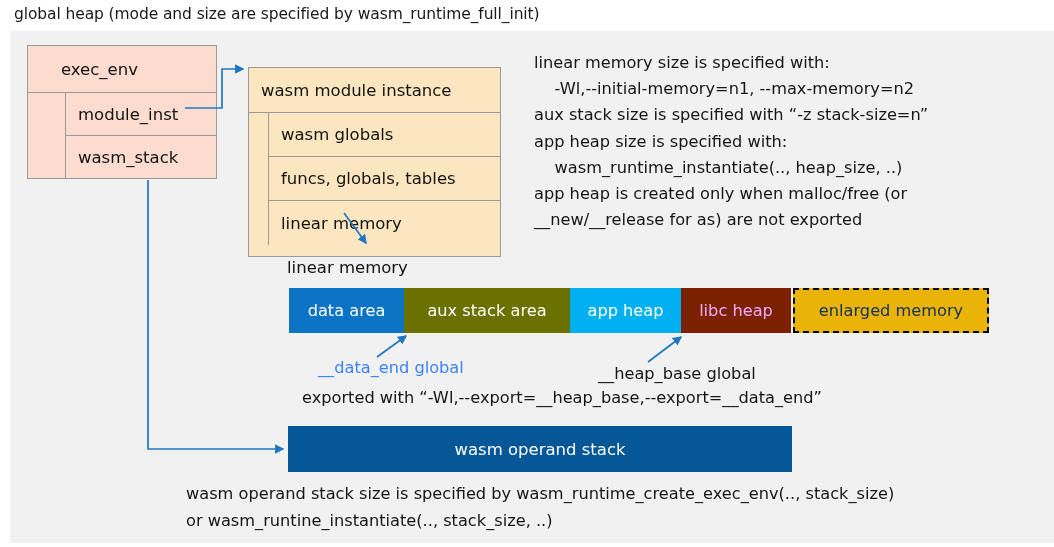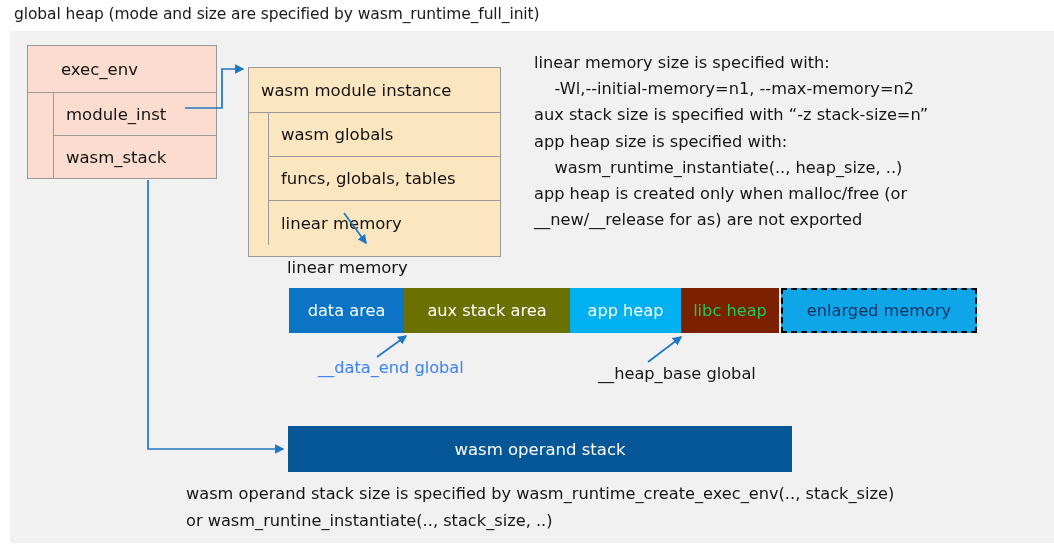--- a/index.html
+++ b/index.html
@@ -86,7 +86,7 @@
     background: #fbdccf;
   }
   #exec-env-box .struct-head { height: 47px; padding-left: 33px; }
-  #exec-env-box .struct-rows { height: 86px; }
+  #exec-env-box .struct-rows { height: 86px; padding-left: 12px; }
   #exec-env-box .struct-gutter { width: 26px; }
   #exec-env-box .struct-row { height: 43px; }
 

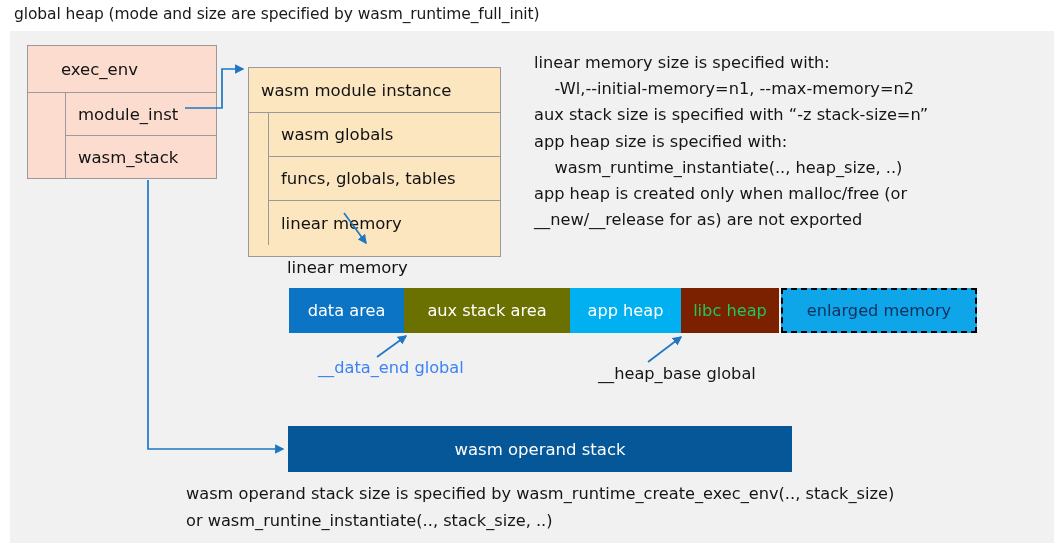--- a/index.html
+++ b/index.html
@@ -232,7 +232,7 @@
       <div class="lm-seg" style="width: 115px; background: rgb(11, 116, 196); color: rgb(255, 255, 255);">data area</div>
       <div class="lm-seg" style="width: 166px; background: rgb(107, 113, 0); color: rgb(255, 255, 255);">aux stack area</div>
       <div class="lm-seg" style="width: 111px; background: rgb(0, 176, 240); color: rgb(255, 255, 255);">app heap</div>
-      <div class="lm-seg" style="width: 98px; background: rgb(123, 33, 0); color: #22c55e;">libc heap</div>
+      <div class="lm-seg" style="width: 110px; background: rgb(123, 33, 0); color: #f0abfc;">libc heap</div>
       <div class="lm-seg dashed" style="width: 196px; color: rgb(18, 48, 92);">enlarged memory</div>
     </div>
 

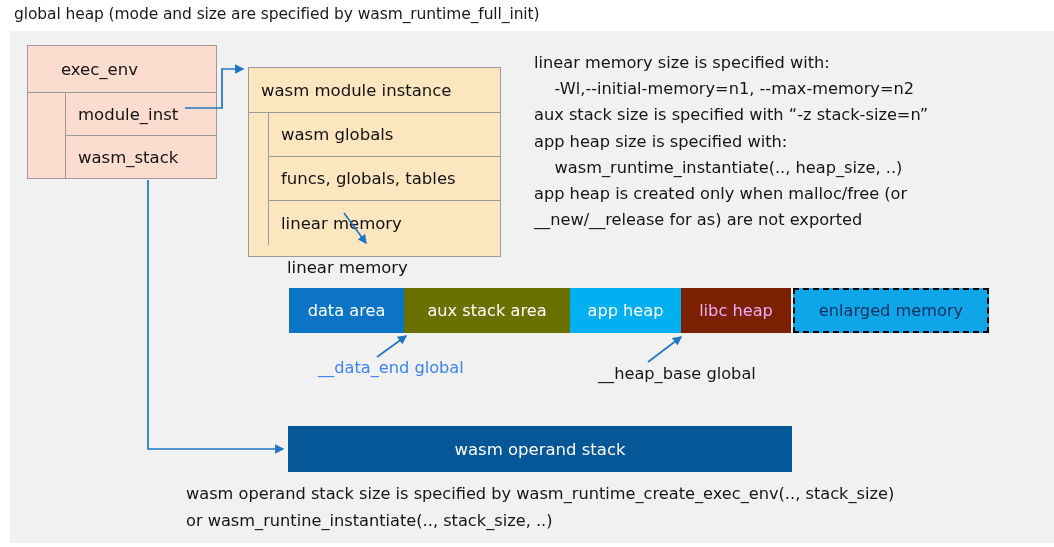--- a/index.html
+++ b/index.html
@@ -138,7 +138,7 @@
   }
   .lm-seg.dashed {
     border: 2.5px dashed #000000;
-    background: #0ea5e9;
+    background: #eab308;
     color: #12305c;
     margin-left: 2px;
   }

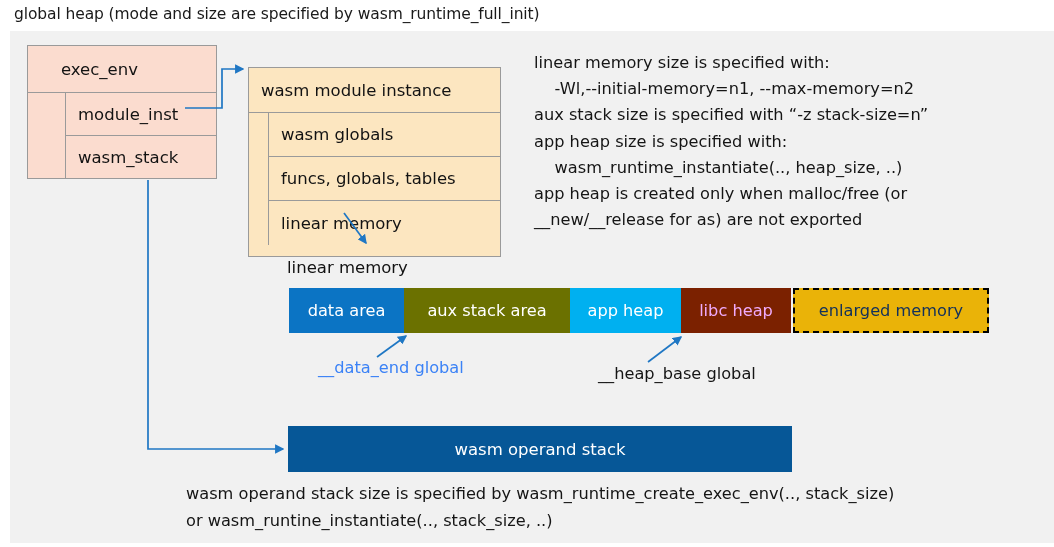--- a/index.html
+++ b/index.html
@@ -238,6 +238,7 @@
 
   <div class="abs" id="ann-data-end">__data_end global</div>
   <div class="abs" id="ann-heap-base">__heap_base global</div>
+  <div class="abs" id="ann-exported">exported with “-Wl,--export=__heap_base,--export=__data_end”</div>
 
   <div class="abs" id="bottom-note">wasm operand stack size is specified by wasm_runtime_create_exec_env(.., stack_size)
 or wasm_runtine_instantiate(.., stack_size, ..)</div>

